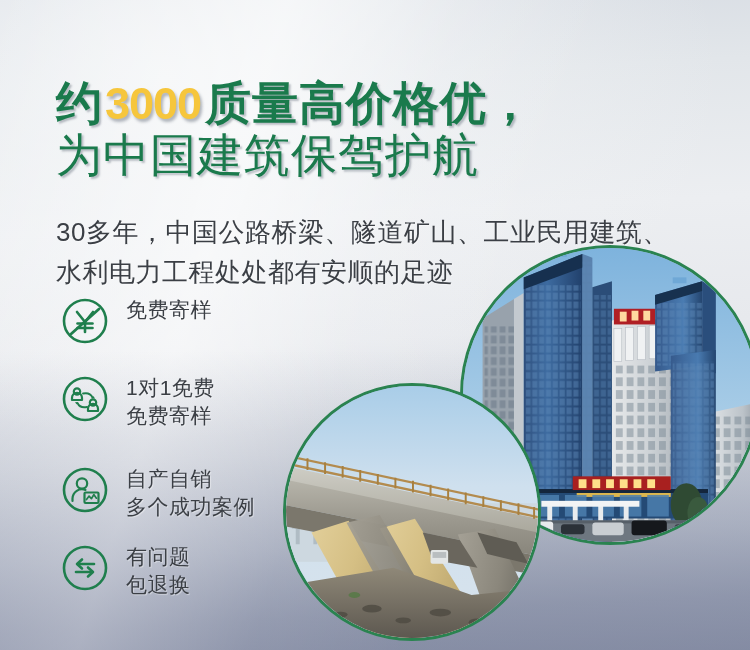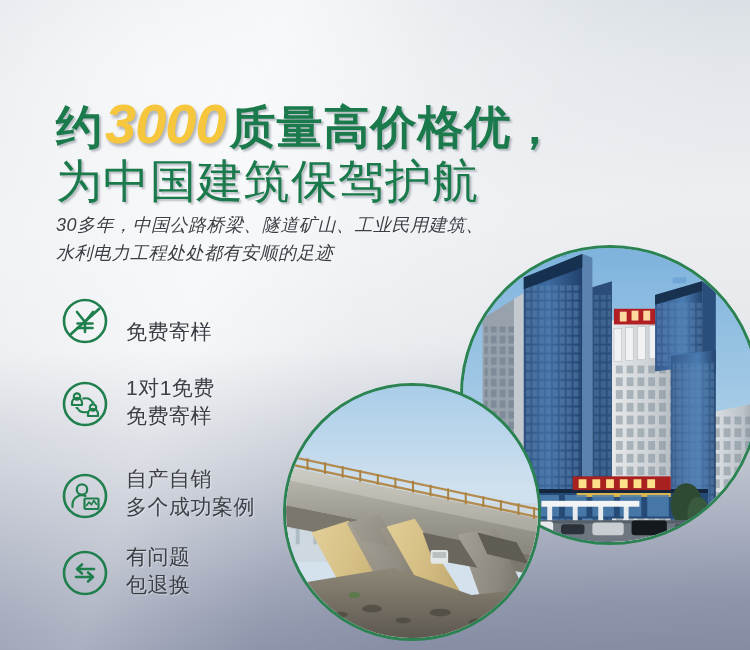--- a/index.html
+++ b/index.html
@@ -53,11 +53,10 @@
   }
   .hl-num {
     color: #f6c63c;
-    font-size: 56px;
+    font-size: 45px;
     font-weight: bold;
-    font-style: italic;
     letter-spacing: -1px;
-    margin: 16px 4px 0 2px;
+    margin: 0 4px 0 2px;
     text-shadow: 2px 3px 3px rgba(90,100,115,0.45);
   }
   .hl-line2 {

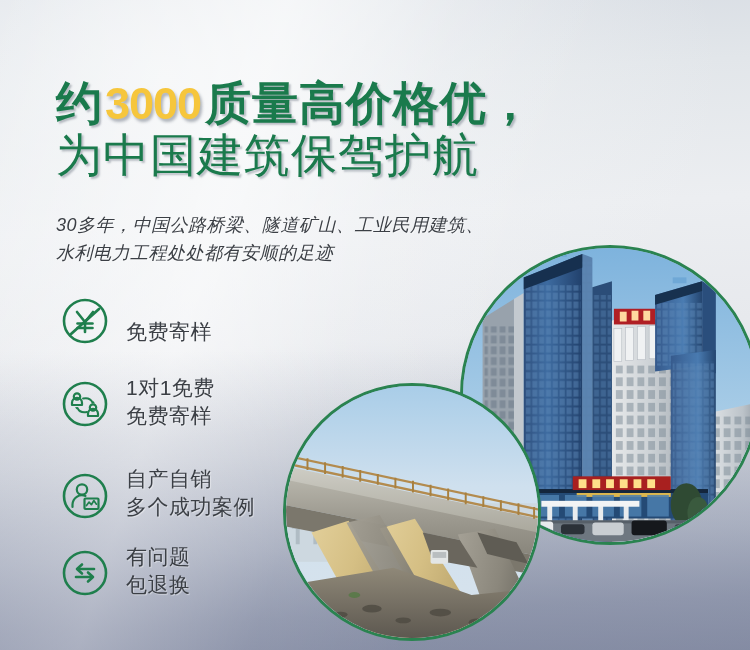--- a/index.html
+++ b/index.html
@@ -72,12 +72,11 @@
   .subtitle {
     position: absolute; left: 56px; top: 212px;
     color: #3b3f45;
-    font-size: 18px;
+    font-size: 26px;
     line-height: 1.55;
     letter-spacing: 0.5px;
     white-space: nowrap;
     text-shadow: 1px 1px 1px rgba(255,255,255,0.5);
-    font-style: italic;
   }
 
   

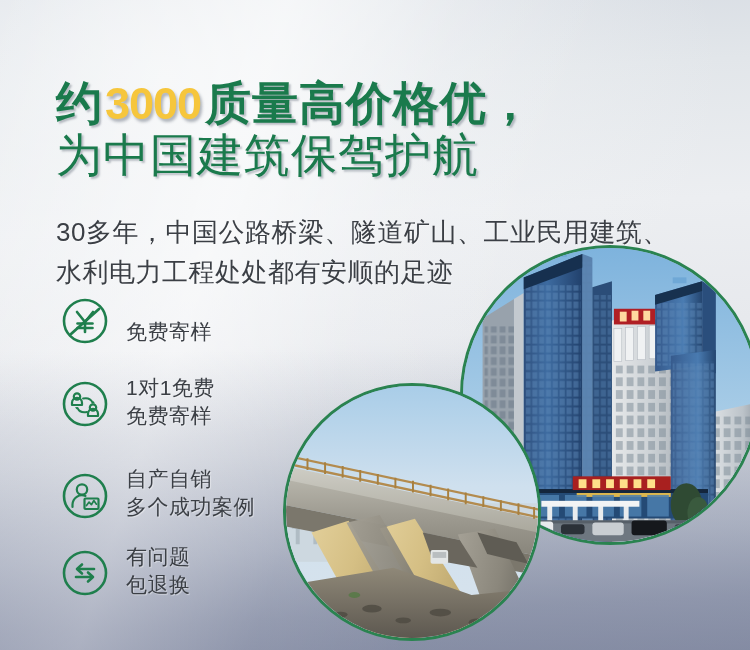--- a/index.html
+++ b/index.html
@@ -87,7 +87,7 @@
   }
   .feature {
     display: flex;
-    align-items: flex-end;
+    align-items: flex-start;
     margin-bottom: 22px;
   }
   .feature:nth-child(1) { margin-bottom: 28px; }

